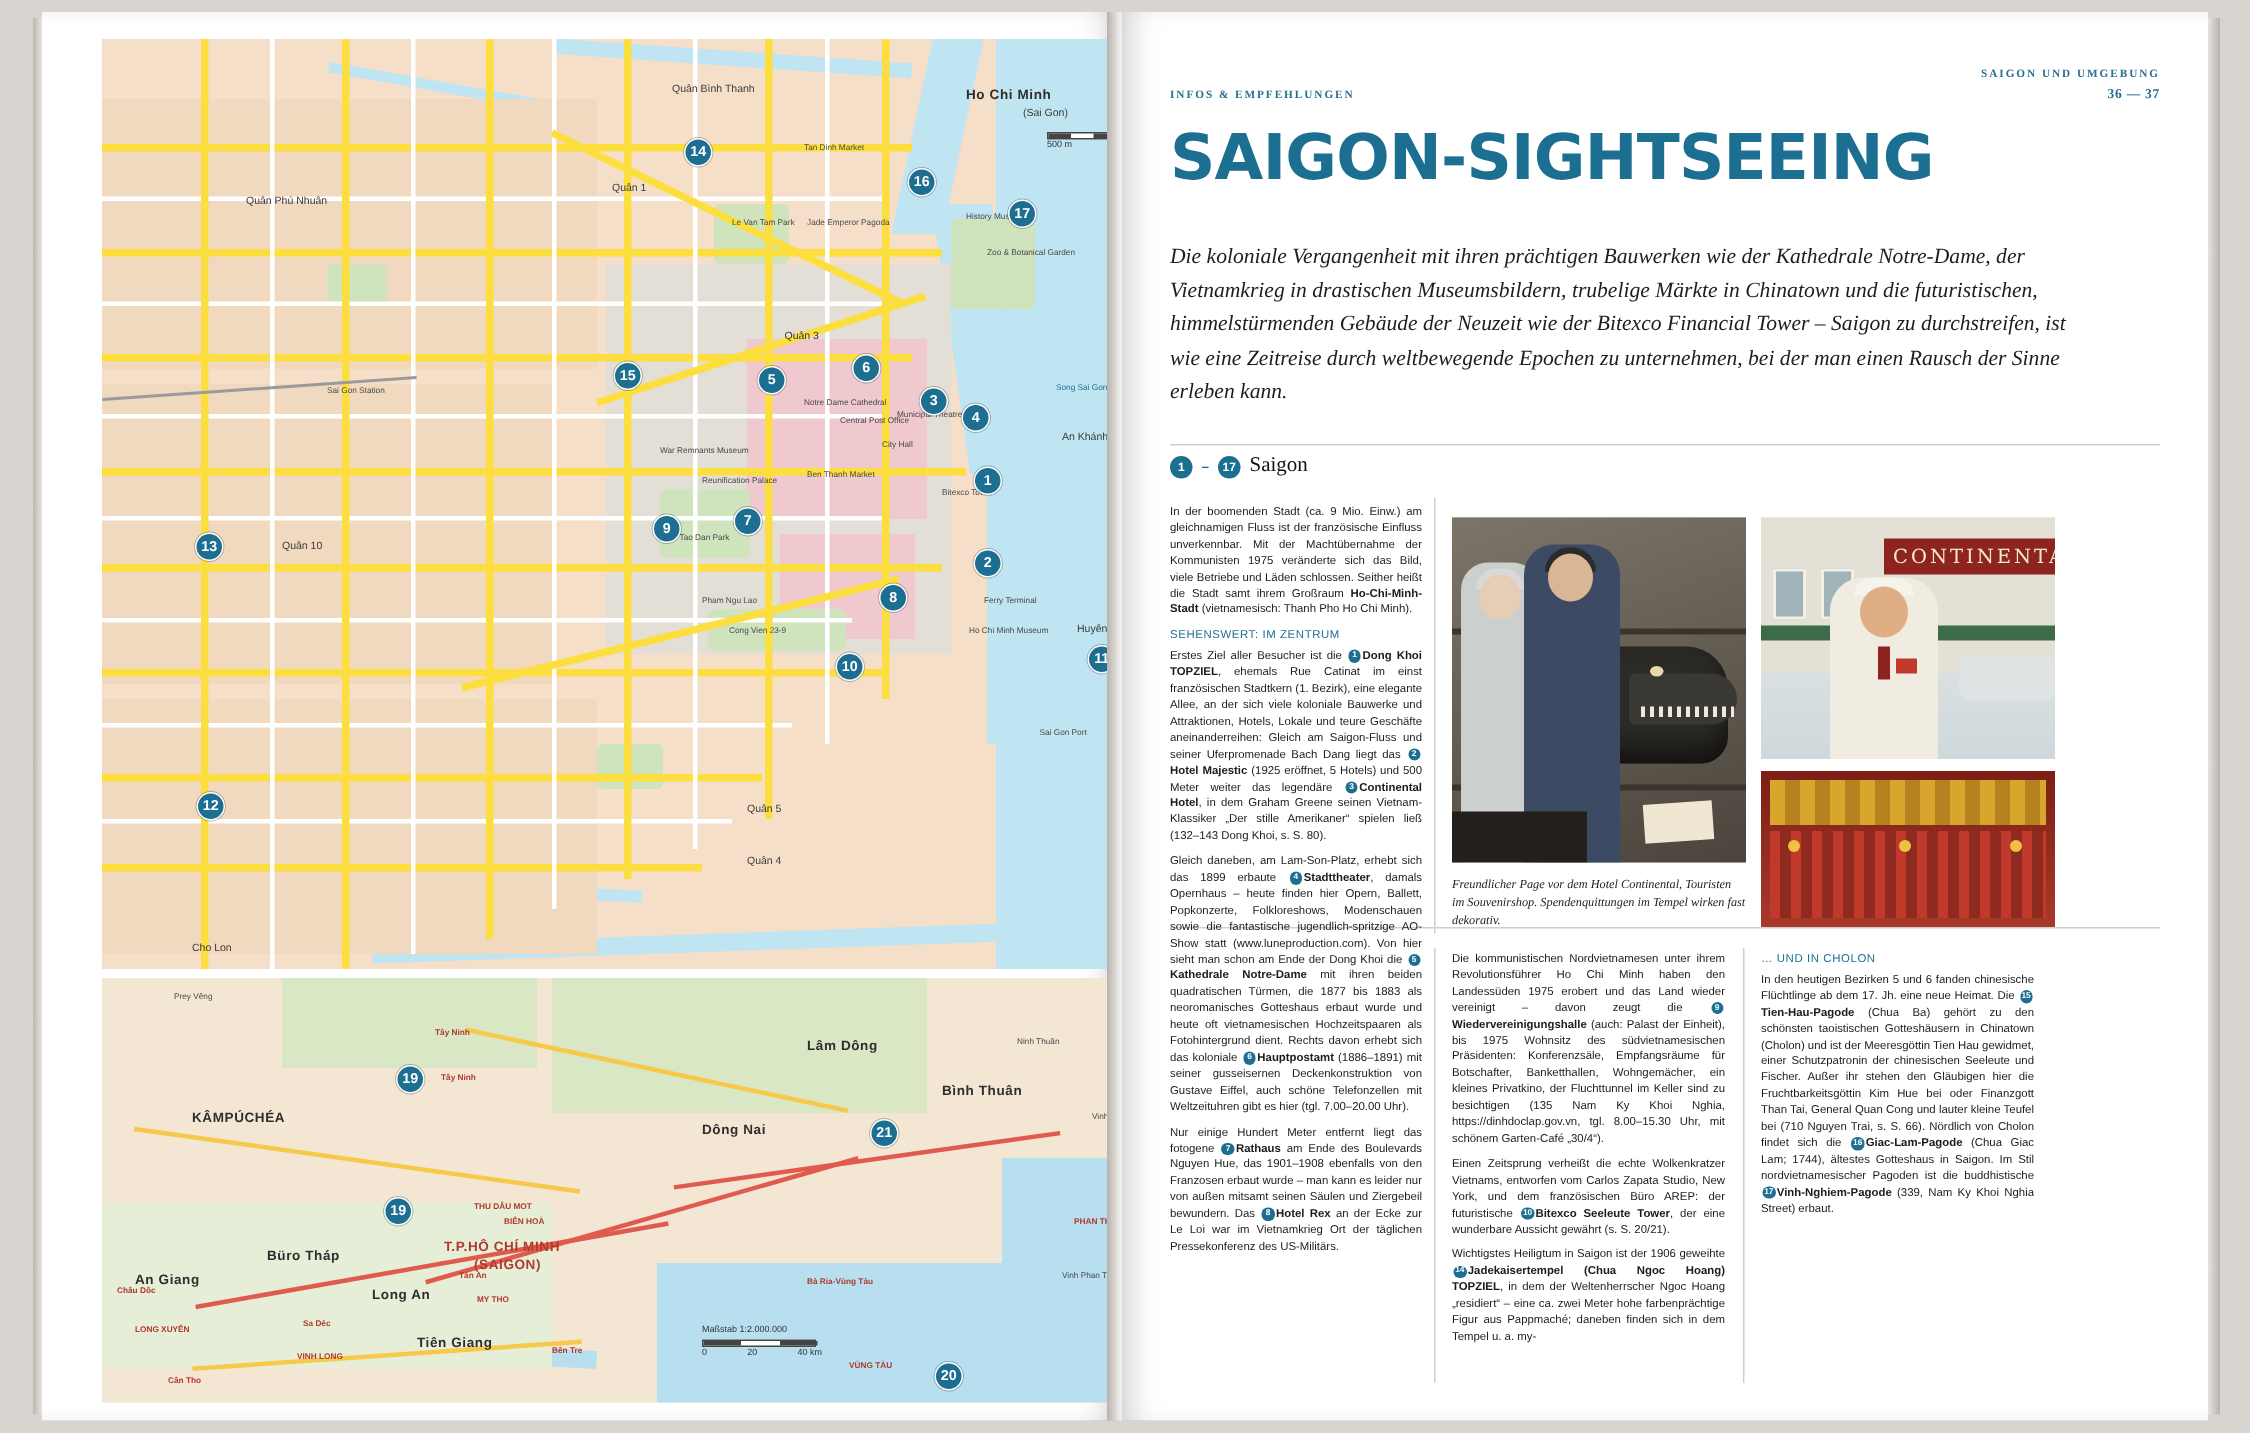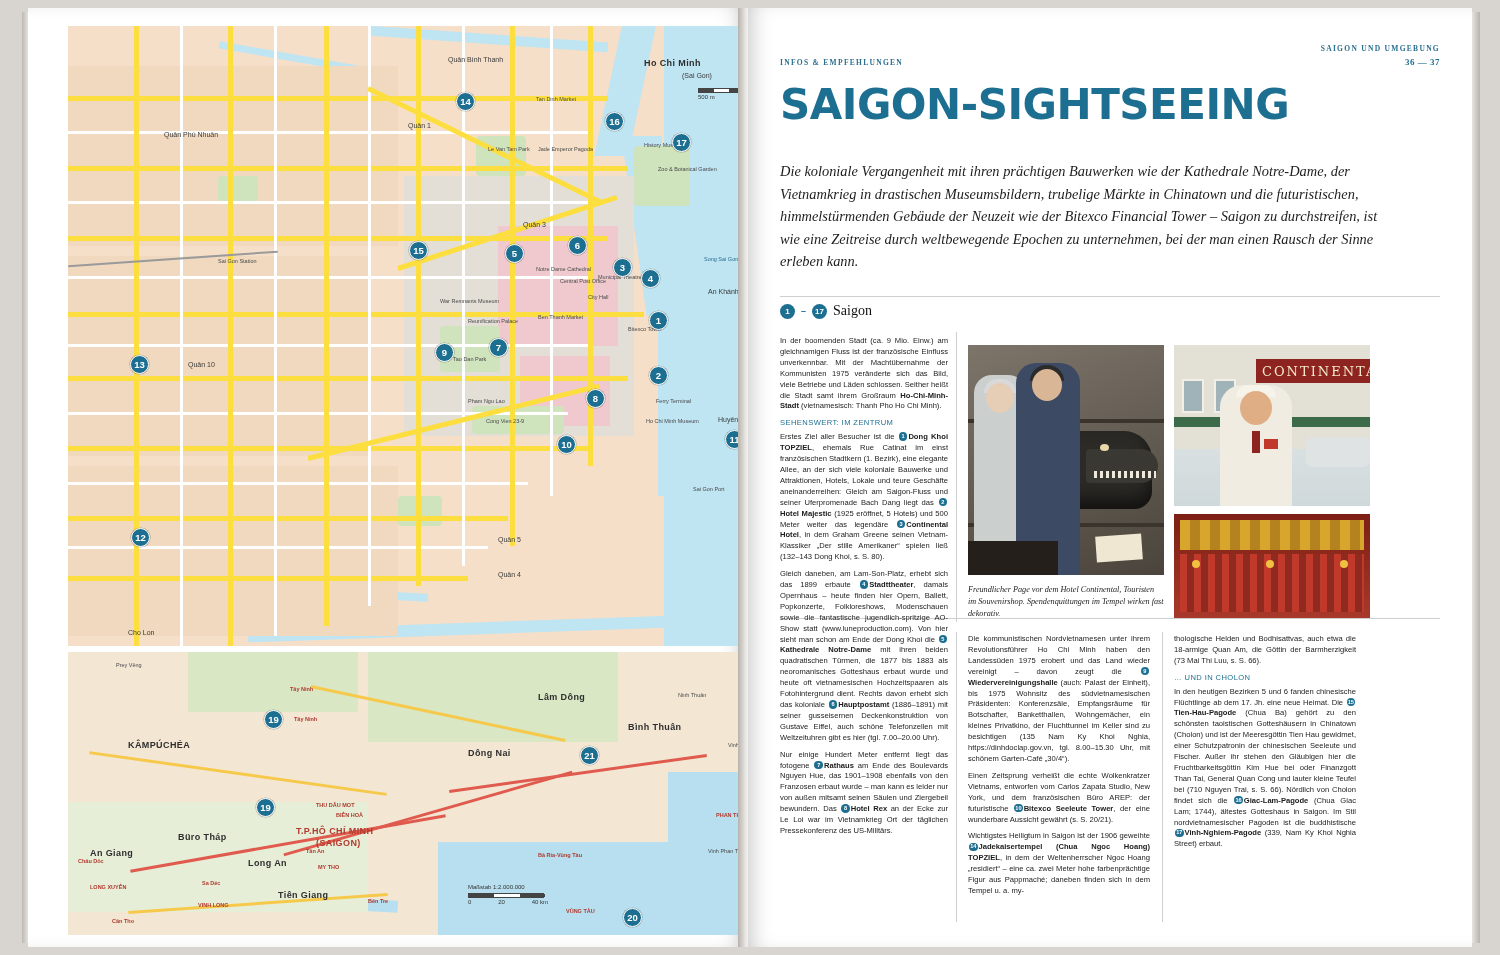--- a/index.html
+++ b/index.html
@@ -440,7 +440,6 @@
   </div>
 
   <div class="col" style="left:1174px;top:634px;width:182px;">
-    <p>thologische Helden und Bodhisattvas, auch etwa die 18-armige Quan Am, die Göttin der Barmherzigkeit (73 Mai Thi Luu, s. S. 66).</p>
     <p class="blue" style="margin-bottom:3px;">… UND IN CHOLON</p>
     <p>
       <span>In den heutigen Bezirken 5 und 6 fanden chinesische Flüchtlinge ab dem 17. Jh. eine neue Heimat. Die </span><span class="num">15</span><b>Tien-Hau-Pagode</b><span> (Chua Ba) gehört zu den schönsten taoistischen Gotteshäusern in Chinatown (Cholon) und ist der Meeresgöttin Tien Hau gewidmet, einer Schutzpatronin der chinesischen Seeleute und Fischer. Außer ihr stehen den Gläubigen hier die Fruchtbarkeitsgöttin Kim Hue bei oder Finanzgott Than Tai, General Quan Cong und lauter kleine Teufel bei (710 Nguyen Trai, s. S. 66). Nördlich von Cholon findet sich die </span><span class="num">16</span><b>Giac-Lam-Pagode</b><span> (Chua Giac Lam; 1744), ältestes Gotteshaus in Saigon. Im Stil nordvietnamesischer Pagoden ist die buddhistische </span><span class="num">17</span><b>Vinh-Nghiem-Pagode</b><span> (339, Nam Ky Khoi Nghia Street) erbaut.</span>

